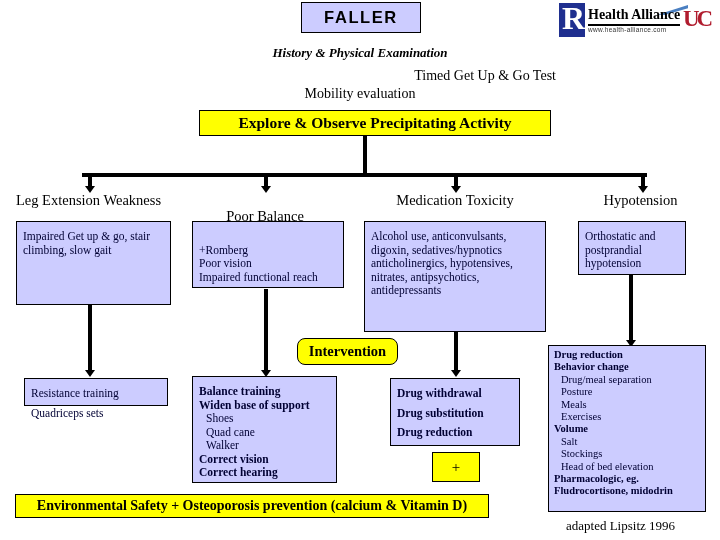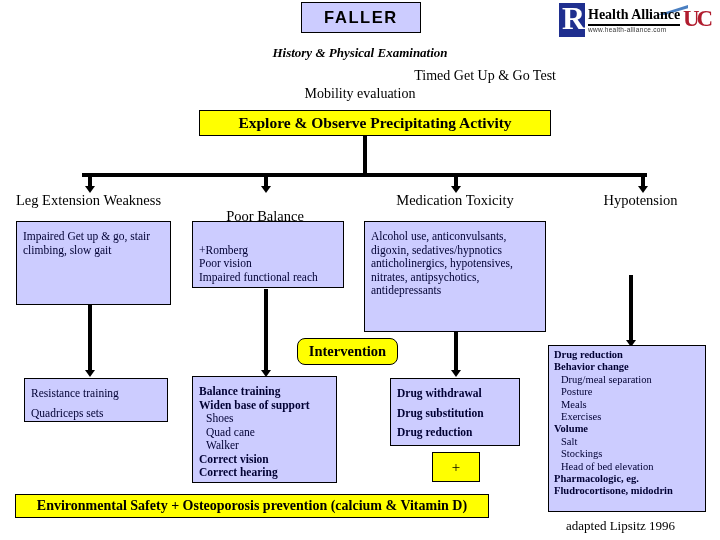--- a/index.html
+++ b/index.html
@@ -222,6 +222,9 @@
     <span>Alcohol use, anticonvulsants, digoxin, sedatives/hypnotics anticholinergics, hypotensives, nitrates, antipsychotics, antidepressants</span>
   </div>
 
+  <div class="lav-box" style="left:578px; top:221px; width:108px; height:54px;">
+    <span>Orthostatic and postprandial hypotension</span>
+  </div>
 
   <div class="vline" style="left:88px; top:305px; height:66px;"></div>
   <div class="arrowhead" style="left:85px; top:370px;"></div>

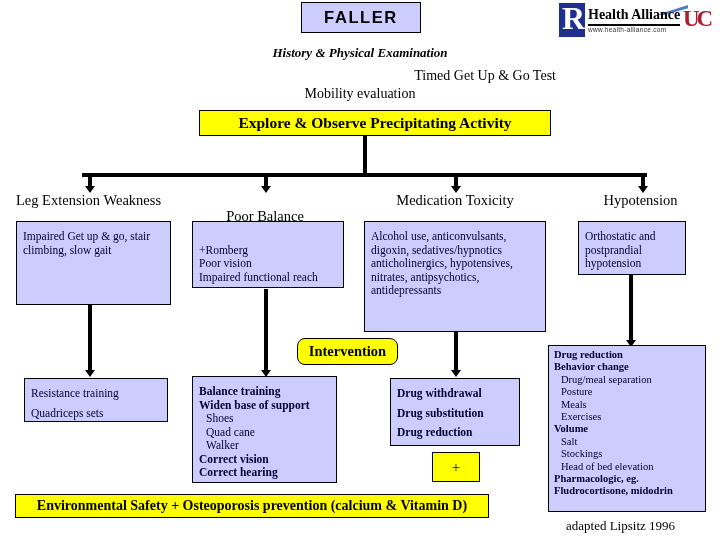--- a/index.html
+++ b/index.html
@@ -242,7 +242,7 @@
     <span>Intervention</span>
   </div>
 
-  <div class="lav-box" style="left:24px; top:378px; width:144px; height:44px;">
+  <div class="lav-box" style="left:24px; top:378px; width:144px; height:28px;">
     <div>
         <div>Resistance training</div>
         <span class="sp"></span>

